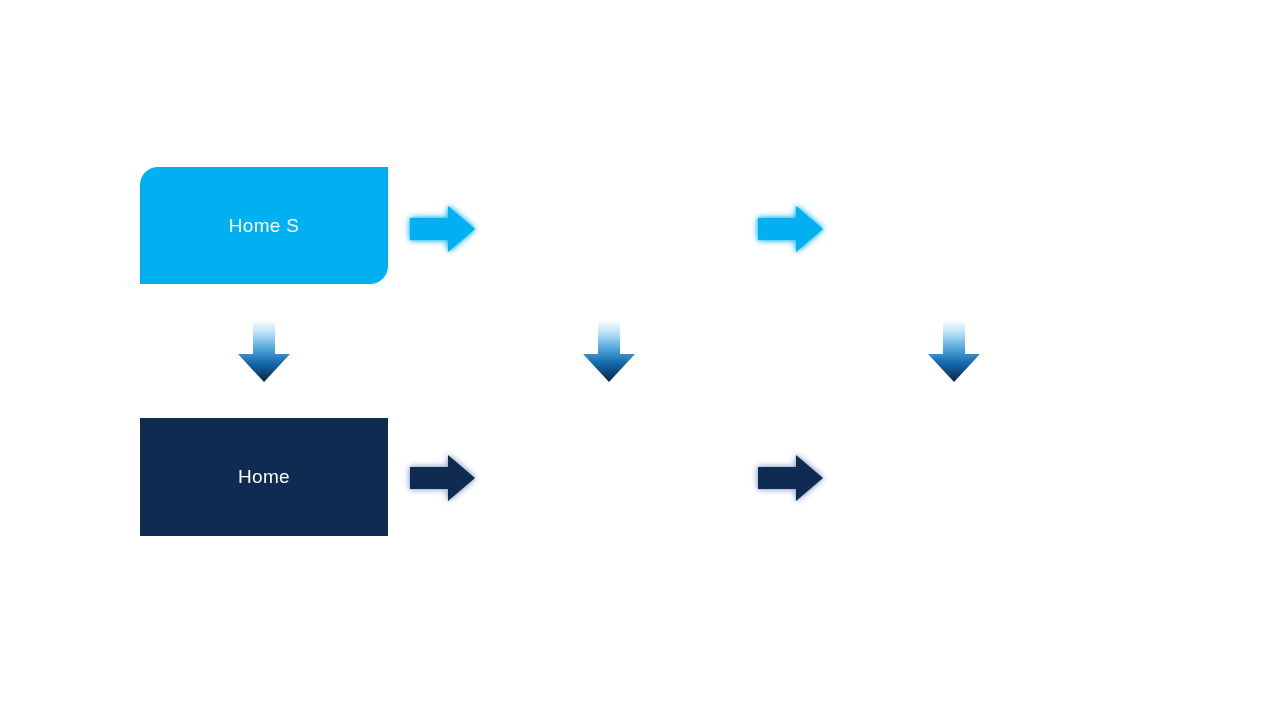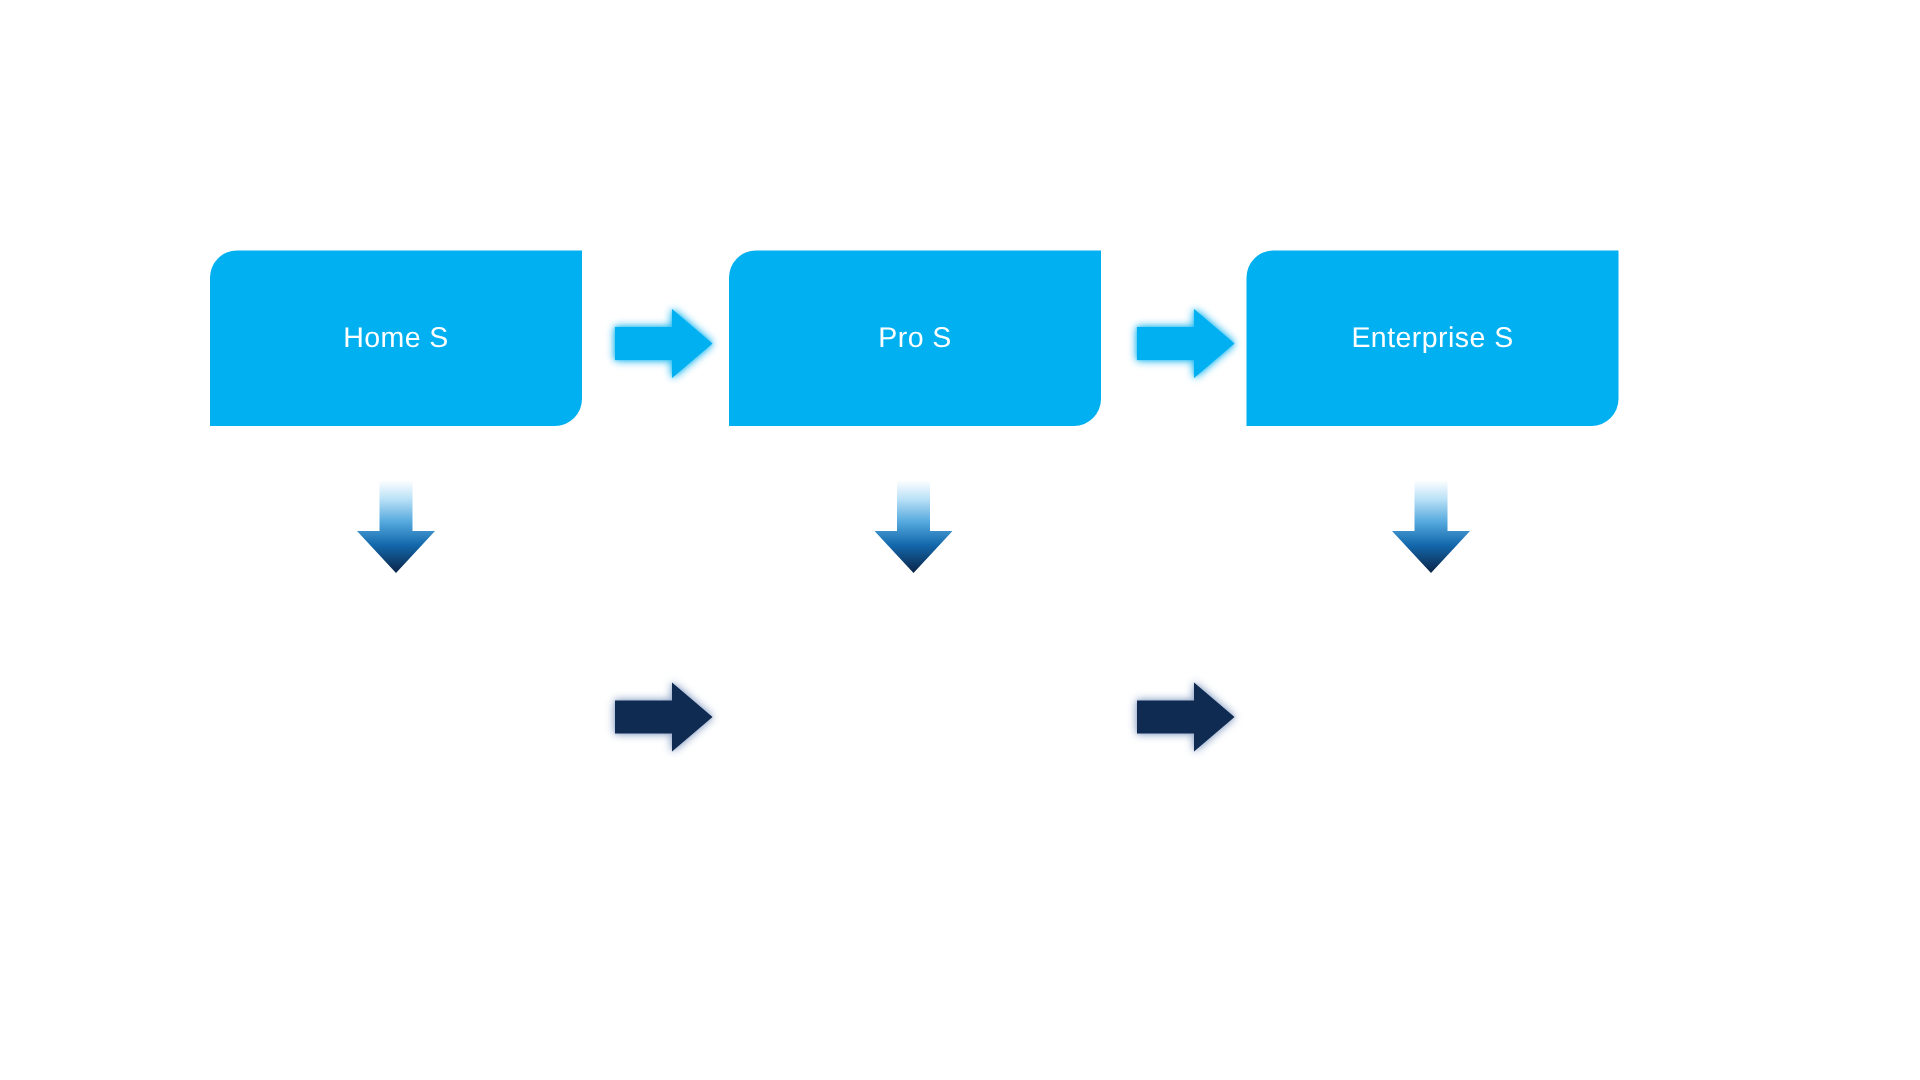--- a/index.html
+++ b/index.html
@@ -59,9 +59,6 @@
   <div class="box top" style="left:140px">
     <span class="label">Home S</span>
   </div>
-  <div class="box top" style="left:486px">
-    <span class="label">Pro S</span>
-  </div>
   <div class="box top" style="left:831px">
     <span class="label">Enterprise S</span>
   </div>

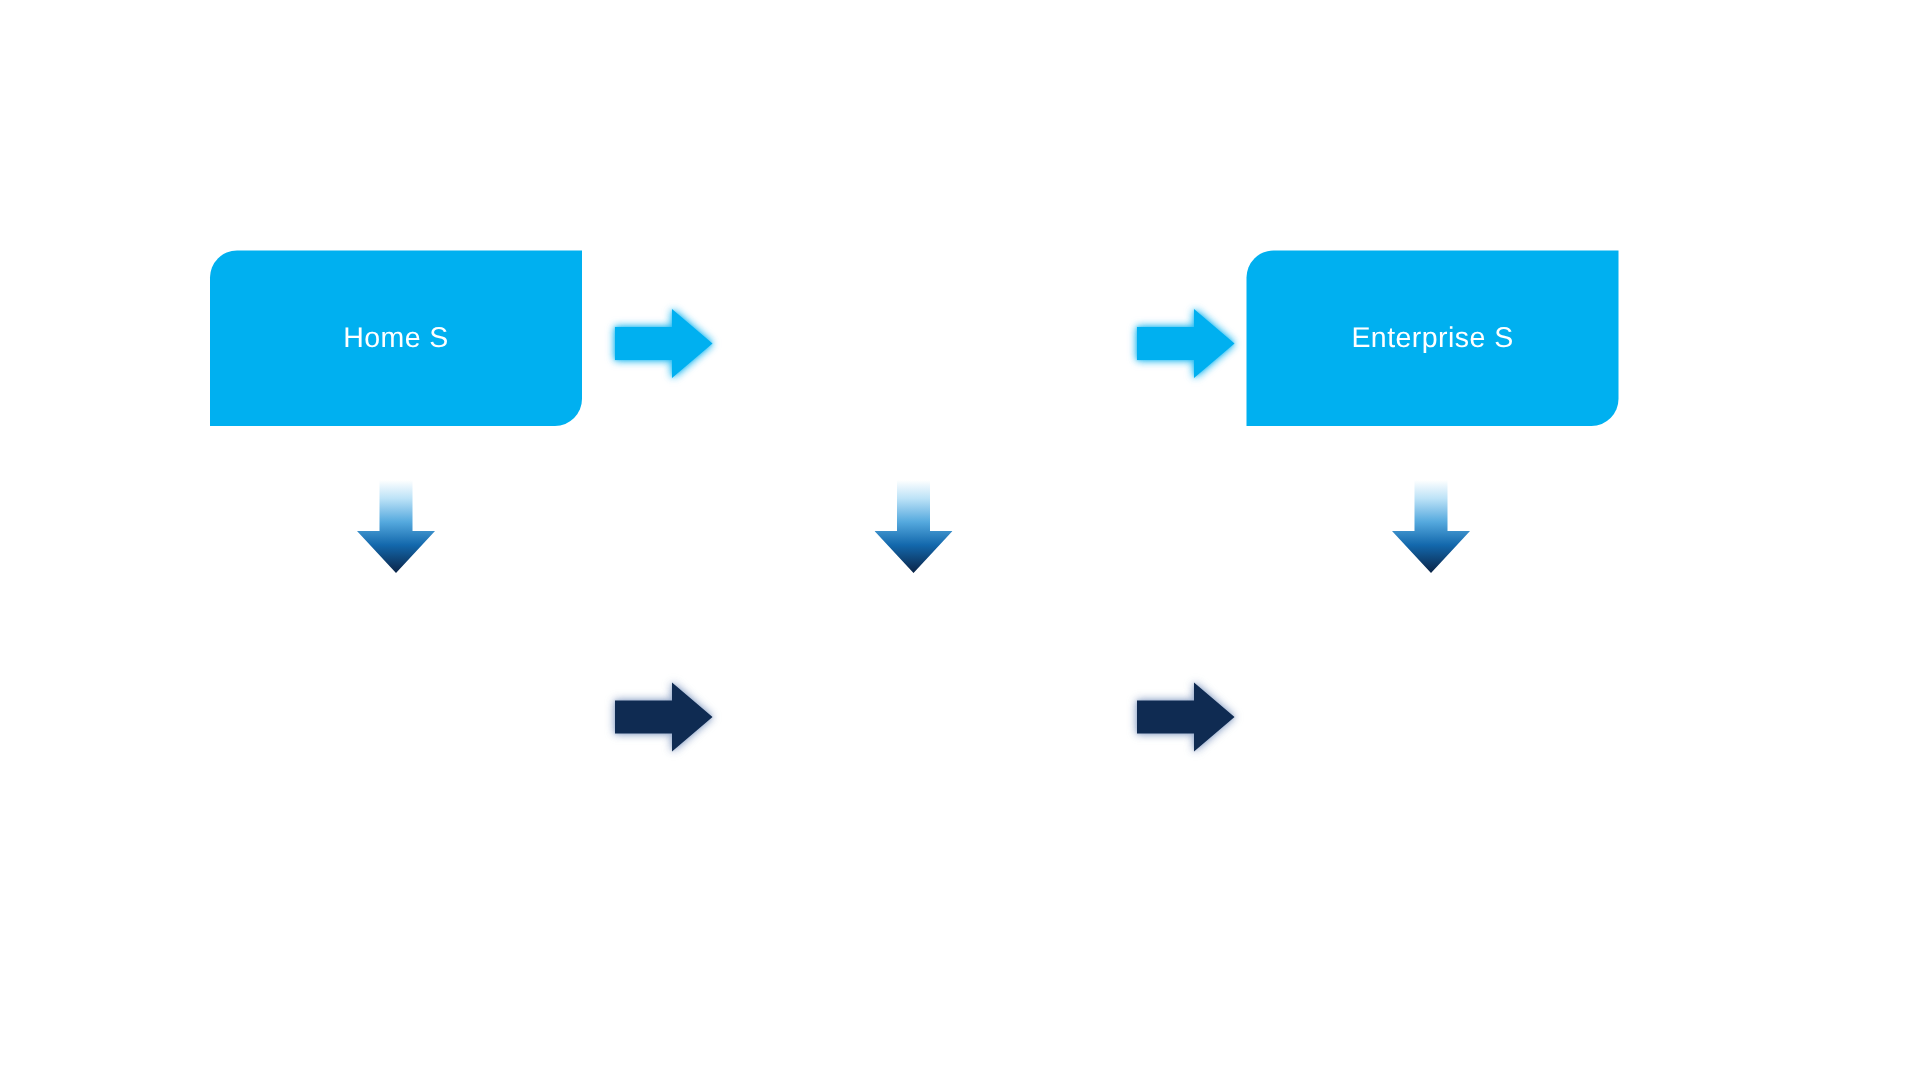--- a/index.html
+++ b/index.html
@@ -59,9 +59,6 @@
   <div class="box top" style="left:140px">
     <span class="label">Home S</span>
   </div>
-  <div class="box top" style="left:831px">
-    <span class="label">Enterprise S</span>
-  </div>
 
 
   <svg class="arrow glow-light" style="left:410px; top:204px" width="66" height="50" viewBox="0 0 66 50">

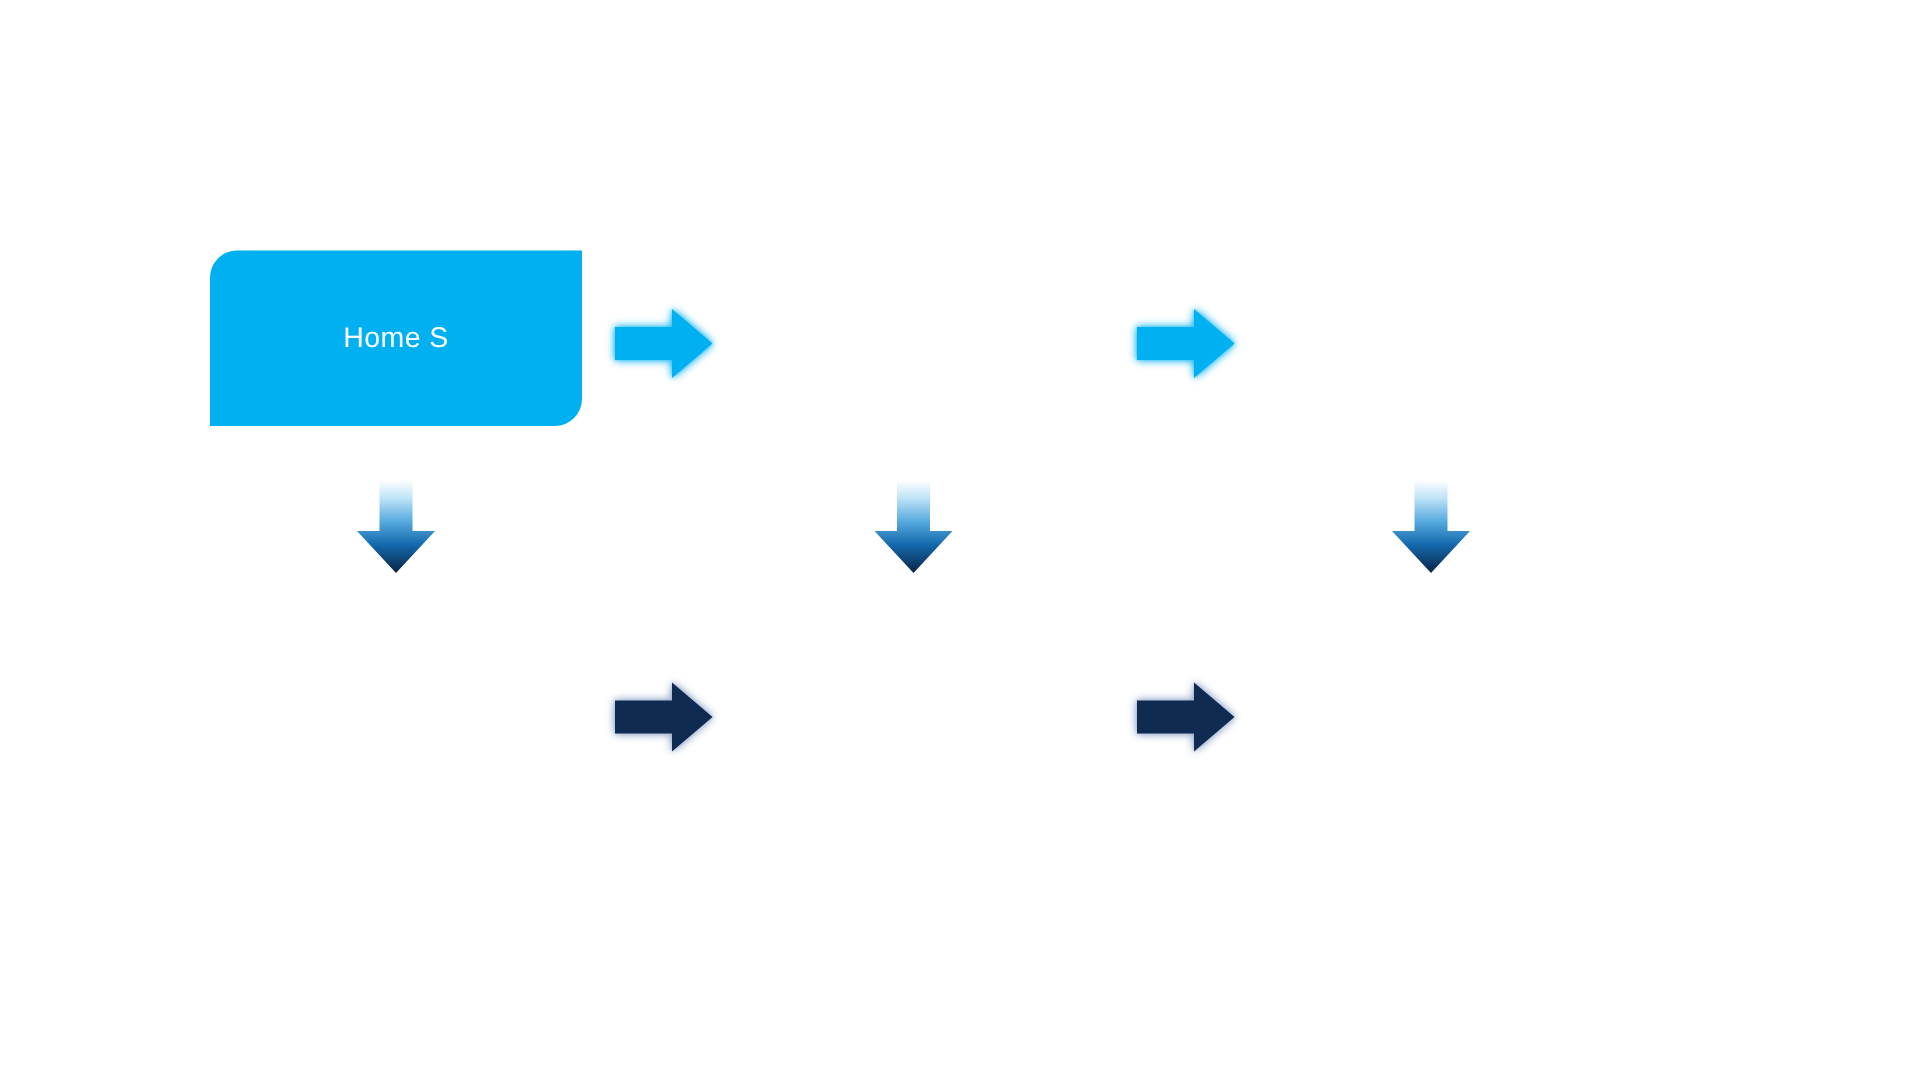--- a/index.html
+++ b/index.html
@@ -60,6 +60,9 @@
     <span class="label">Home S</span>
   </div>
 
+  <div class="box bottom" style="left:140px">
+    <span class="label">Home</span>
+  </div>
 
   <svg class="arrow glow-light" style="left:410px; top:204px" width="66" height="50" viewBox="0 0 66 50">
     <polygon points="0,14 38,14 38,2 65,25 38,48 38,36 0,36" fill="#00B0F0"></polygon>

